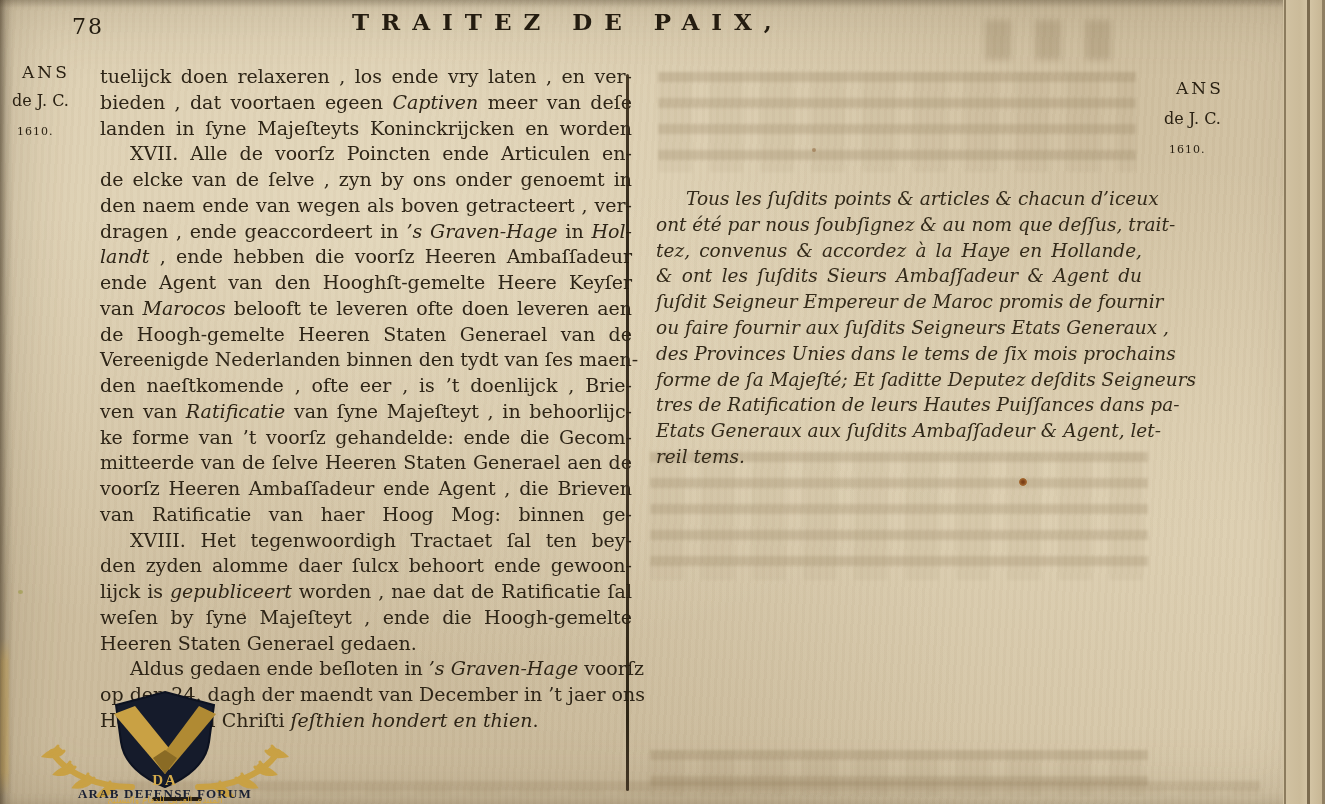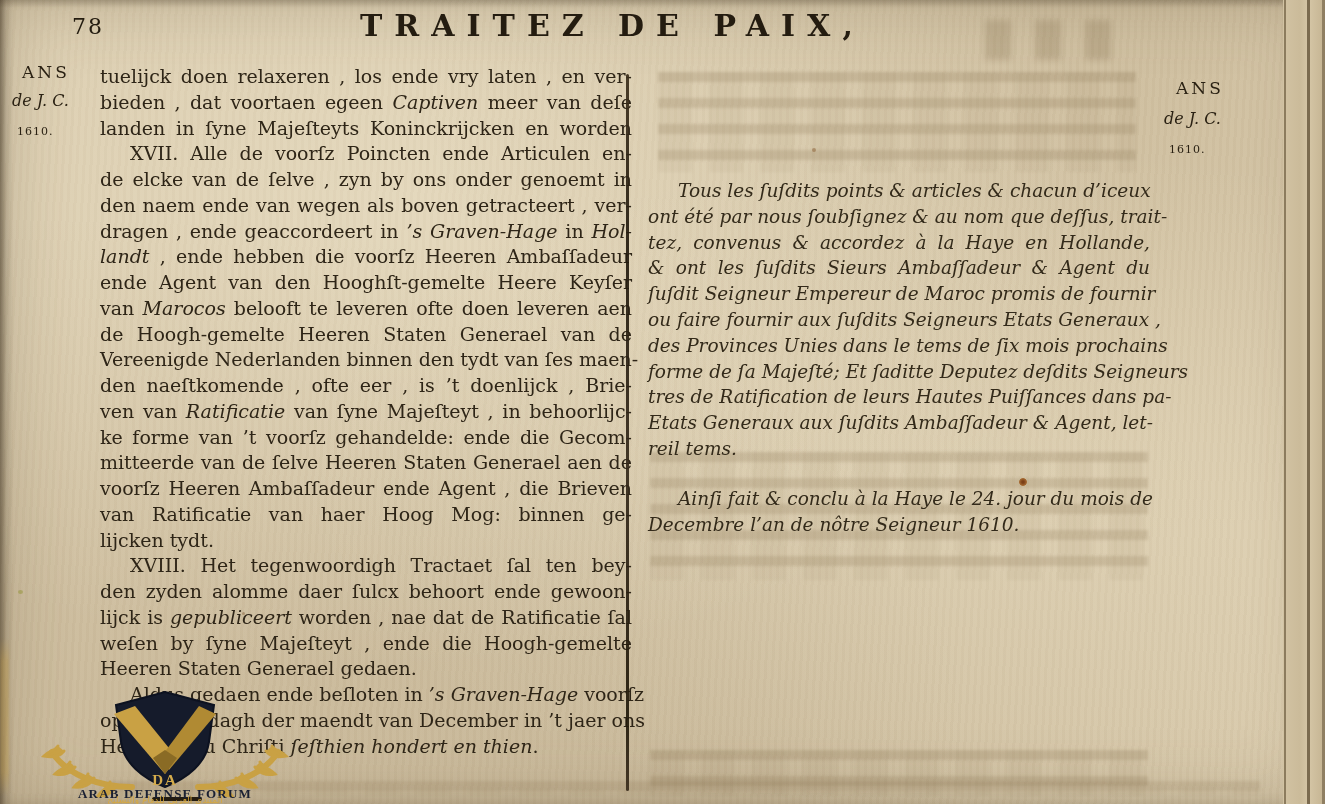--- a/index.html
+++ b/index.html
@@ -24,7 +24,7 @@
     background:linear-gradient(to bottom, rgba(45,33,18,.20), transparent);}
 
   .page-number{position:absolute;left:72px;top:14px;font-size:22px;letter-spacing:2px;color:#241c10;}
-  .running-title{position:absolute;left:360px;top:8px;width:560px;font-size:30px;font-weight:bold;
+  .running-title{position:absolute;left:352px;top:8px;width:560px;font-size:23px;font-weight:bold;
     letter-spacing:12px;color:#241c10;white-space:nowrap;}
 
   .margin-note{position:absolute;color:#2a2113;line-height:1;}

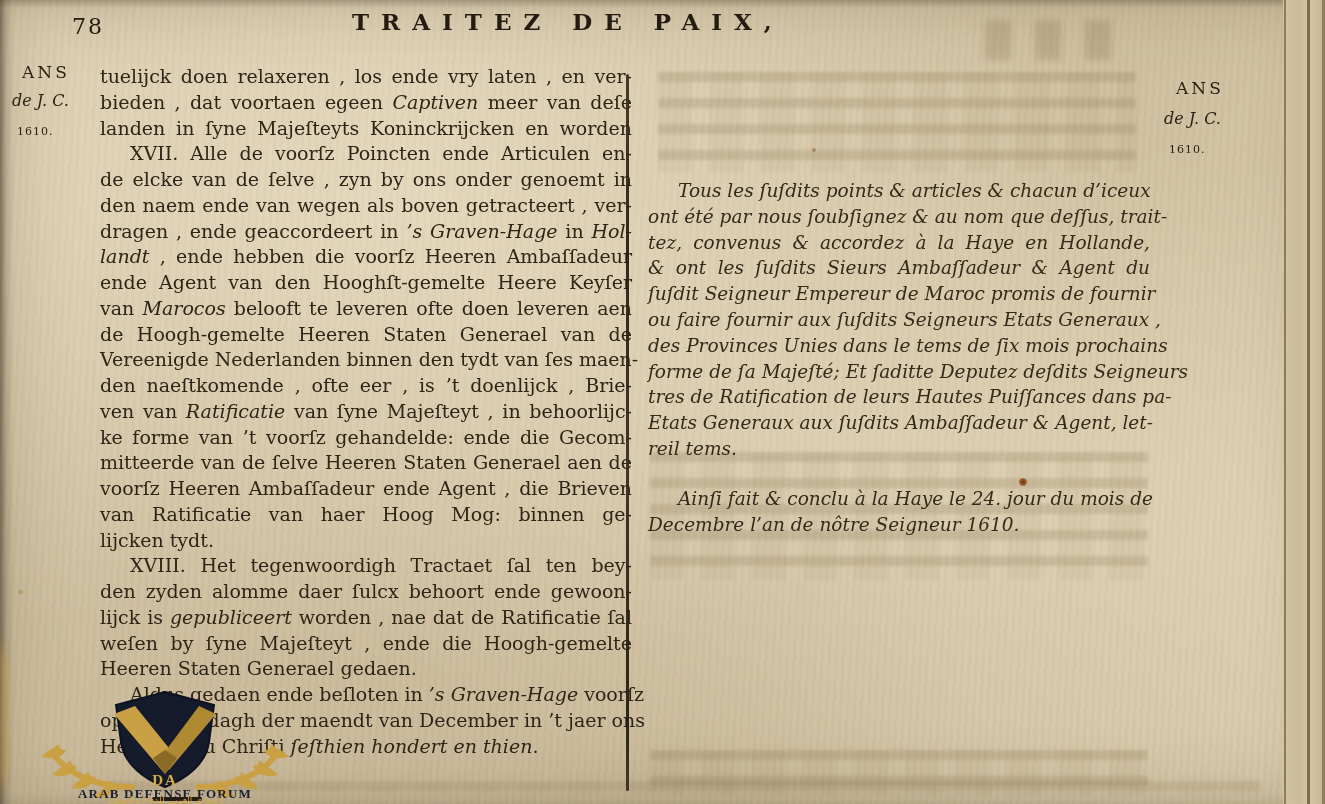--- a/index.html
+++ b/index.html
@@ -29,7 +29,7 @@
 
   .margin-note{position:absolute;color:#2a2113;line-height:1;}
   .mn-l1{font-size:17px;letter-spacing:3px;}
-  .mn-l2{font-size:16px;font-style:italic;}
+  .mn-l2{font-size:16px;}
   .mn-l3{font-size:11px;letter-spacing:1px;}
   .margin-note.left .mn-l1{position:absolute;left:22px;top:0;}
   .margin-note.left .mn-l2{position:absolute;left:12px;top:29px;}

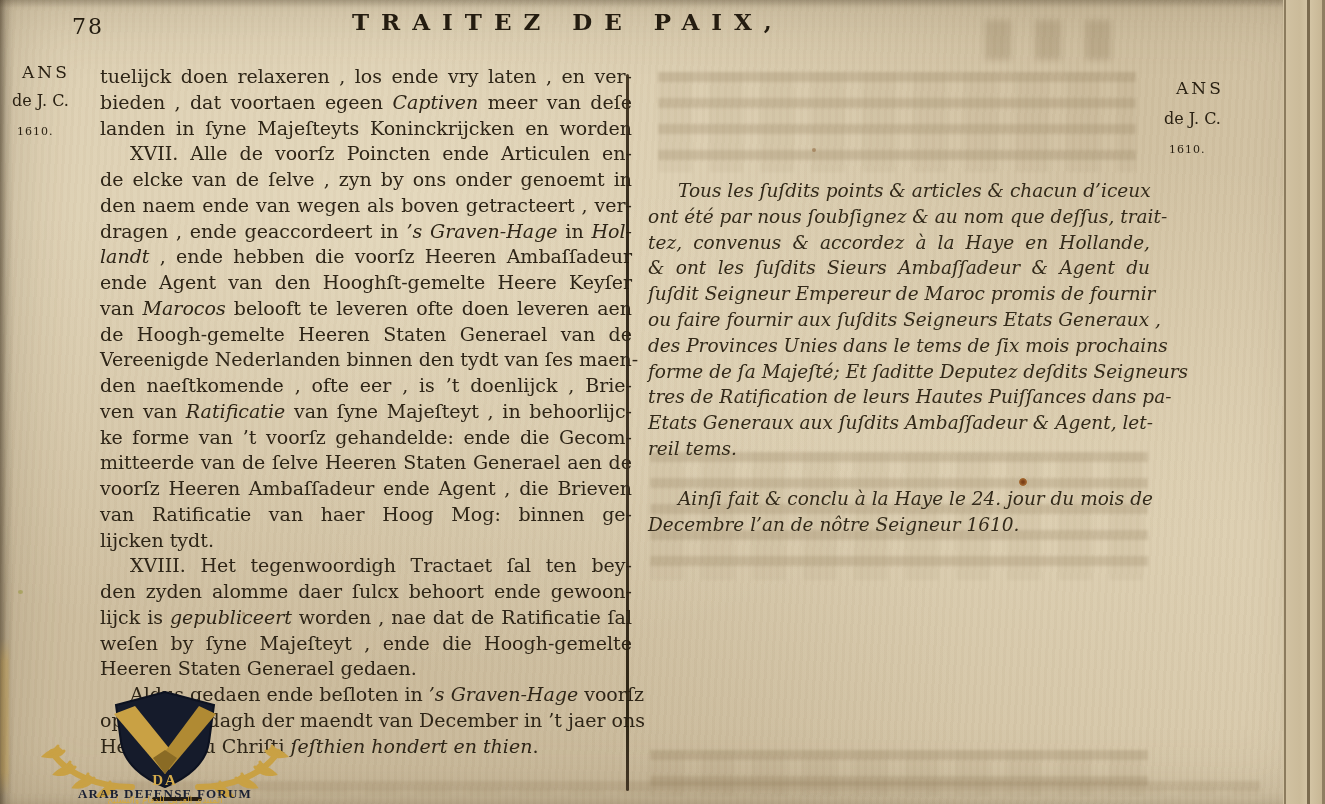--- a/index.html
+++ b/index.html
@@ -44,7 +44,7 @@
     font-size:19px;line-height:25.75px;color:#2e2517;}
   .french-column{position:absolute;left:648px;top:178px;width:502px;
     font-size:18.5px;line-height:25.8px;font-style:italic;color:#332a1a;}
-  .french-column .para{margin:0;}
+  .french-column .para{margin:8px;}
   .french-column .para.p2{margin-top:97px;}
   .french-column .para.p3{margin-top:24px;}
 

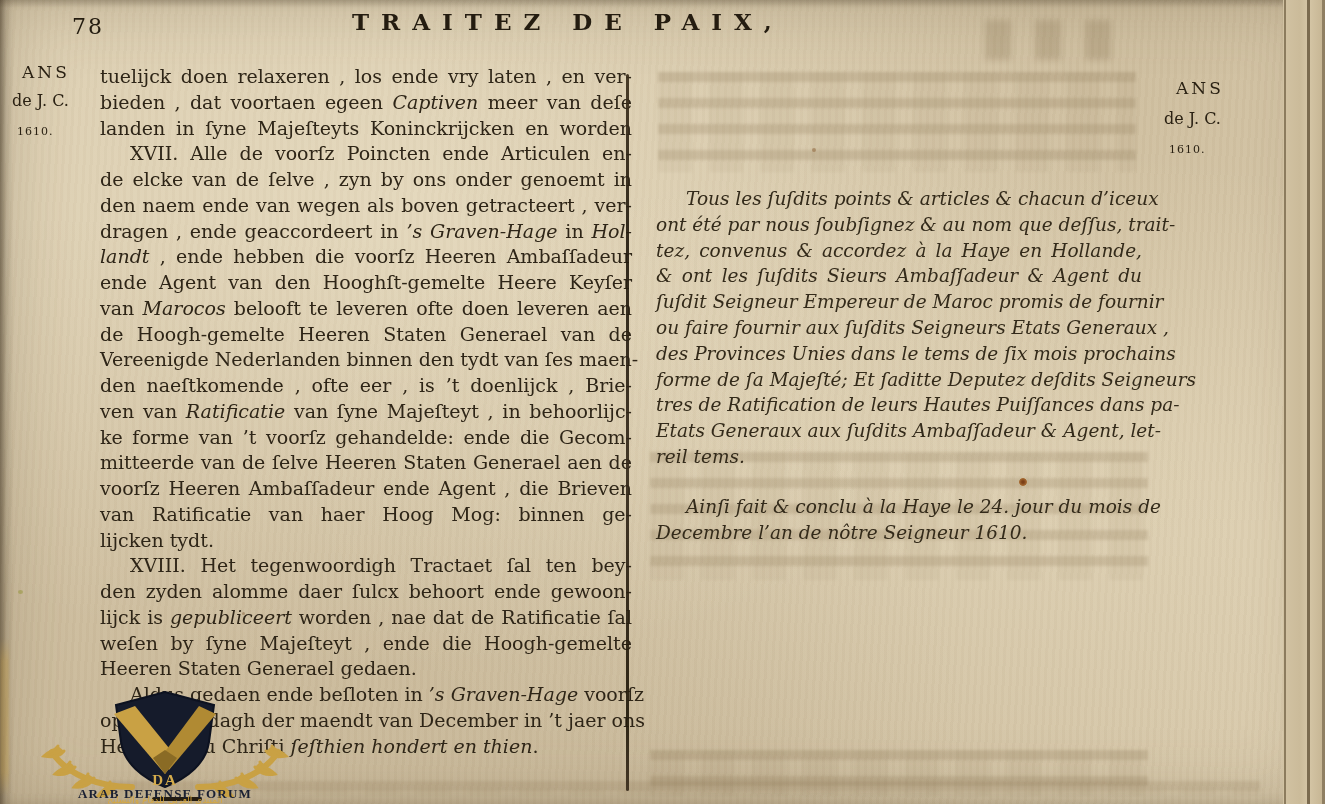--- a/index.html
+++ b/index.html
@@ -159,10 +159,6 @@
         <div class="line">Etats Generaux aux ſuſdits Ambaſſadeur &amp; Agent, let-</div>
         <div class="line end">reil tems.</div>
       </div>
-    <div class="para p3">
-        <div class="line ind">Ainſi fait &amp; conclu à la Haye le 24. jour du mois de</div>
-        <div class="line end">Decembre l’an de nôtre Seigneur 1610.</div>
-      </div>
   </div>
 
   <div class="bottom-rule"></div>

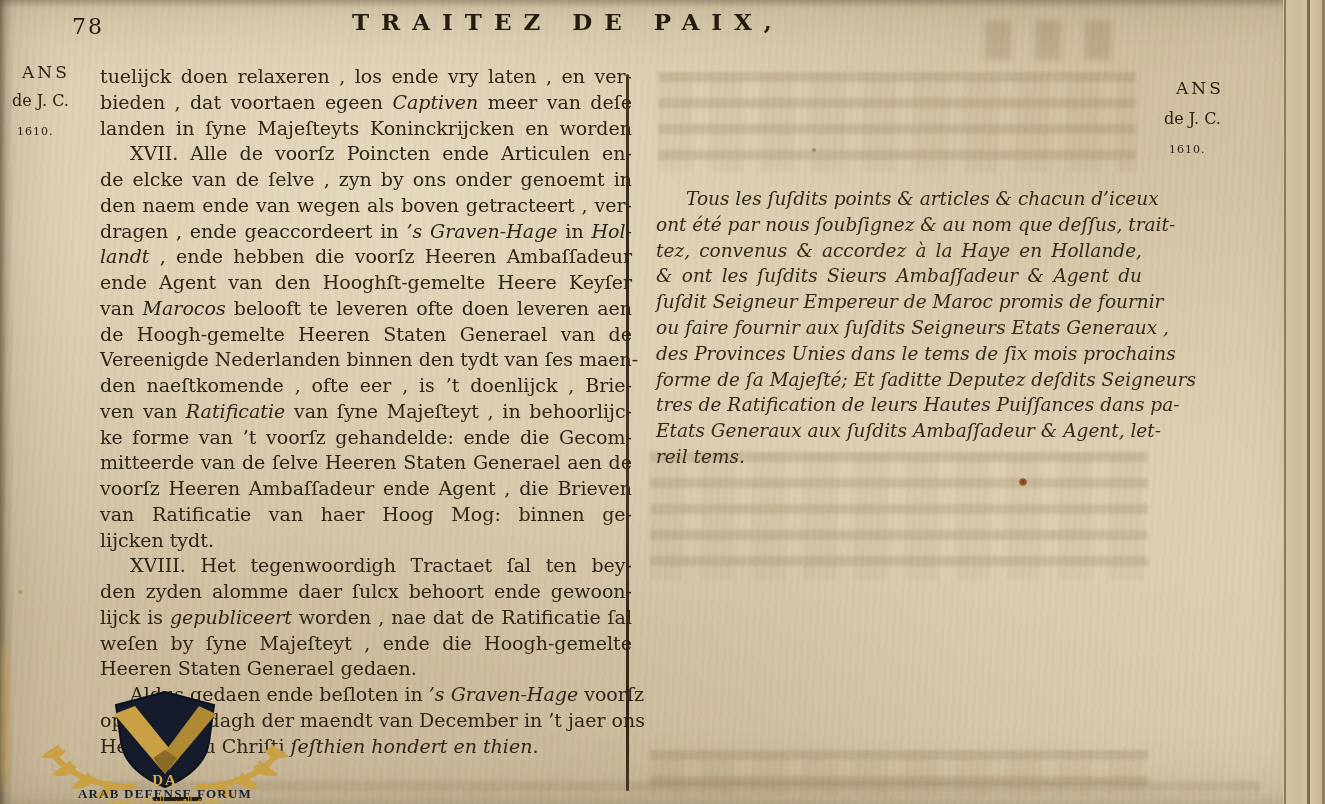--- a/index.html
+++ b/index.html
@@ -132,7 +132,6 @@
       <div class="line">mitteerde van de ſelve Heeren Staten Generael aen de</div>
       <div class="line">voorſz Heeren Ambaſſadeur ende Agent ,  die Brieven</div>
       <div class="line">van  Ratificatie  van  haer  Hoog  Mog:  binnen  ge-</div>
-      <div class="line end">lijcken tydt.</div>
       <div class="line ind">XVIII. Het tegenwoordigh Tractaet ſal ten bey-</div>
       <div class="line">den zyden alomme  daer ſulcx behoort ende gewoon-</div>
       <div class="line">lijck is <i>gepubliceert</i> worden ,  nae dat de Ratificatie ſal</div>

